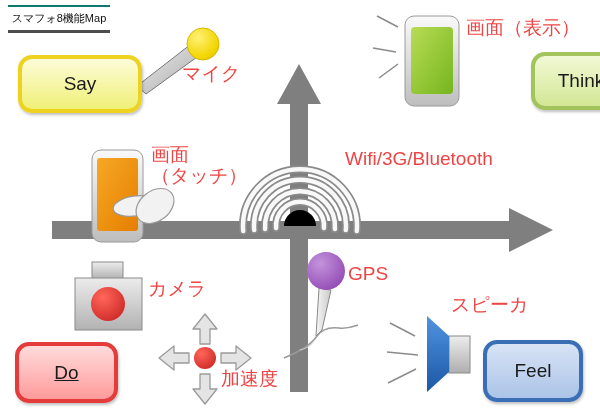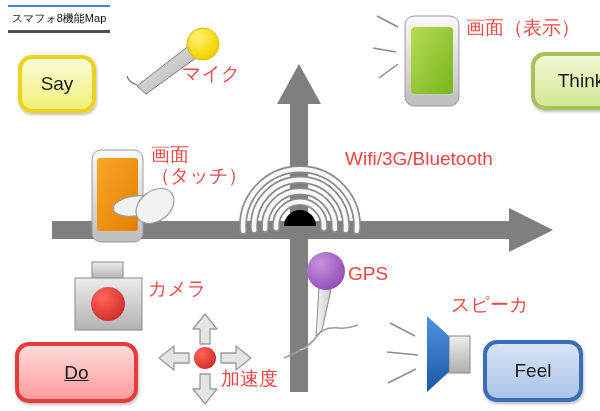--- a/index.html
+++ b/index.html
@@ -12,7 +12,7 @@
   .layer { position:absolute; left:0; top:0; }
   .title-box {
     position:absolute; left:8px; top:5px; width:102px;
-    border-top:2px solid #3b82f6; border-bottom:3px solid #4d4d4d;
+    border-top:2px solid #0f766e; border-bottom:3px solid #4d4d4d;
     padding:4px 0; text-align:center; font-size:11px; color:#111;
     background:#fff;
   }

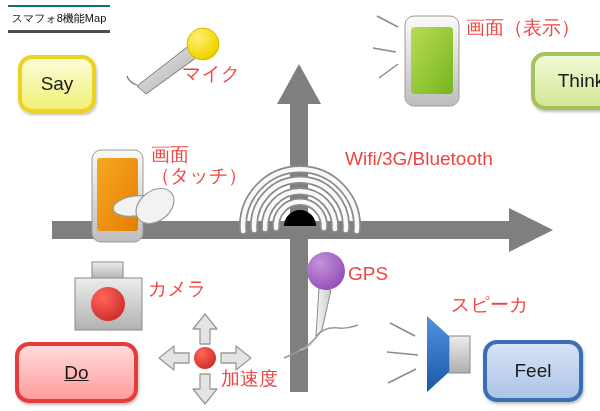--- a/index.html
+++ b/index.html
@@ -23,7 +23,7 @@
     font-size:19px; color:#1a1a1a;
     box-shadow:1px 2px 3px rgba(0,0,0,0.25);
   }
-  .qbox.say   { left:18px;  top:55px;  width:78px; height:58px; border:4px solid #edd320; background:linear-gradient(#fcfcd8,#f0f078); }
+  .qbox.say   { left:18px;  top:55px;  width:124px; height:58px; border:4px solid #edd320; background:linear-gradient(#fcfcd8,#f0f078); }
   .qbox.think { left:483px; top:52px;  width:100px; height:58px; border:4px solid #a3c45c; background:linear-gradient(#f2f9d6,#d2e794);margin-left:48px; }
   .qbox.do    { left:15px;  top:342px; width:123px; height:61px; border:4px solid #e43b3b; background:linear-gradient(#ffdbdb,#ff9b9b);text-decoration:underline; }
   .qbox.feel  { left:483px; top:340px; width:100px; height:62px; border:4px solid #3a6fb5; background:linear-gradient(#d8e3f6,#abc4e7); }

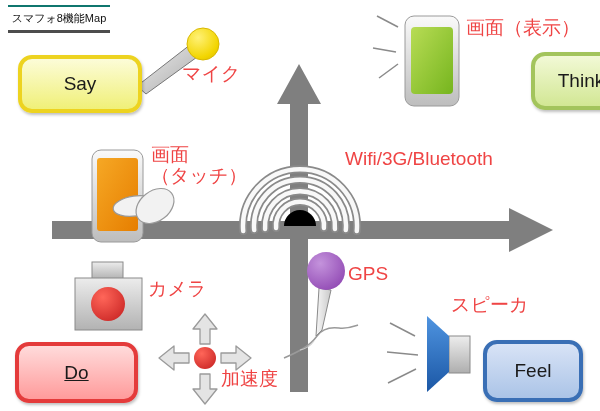--- a/index.html
+++ b/index.html
@@ -25,7 +25,7 @@
   }
   .qbox.say   { left:18px;  top:55px;  width:124px; height:58px; border:4px solid #edd320; background:linear-gradient(#fcfcd8,#f0f078); }
   .qbox.think { left:483px; top:52px;  width:100px; height:58px; border:4px solid #a3c45c; background:linear-gradient(#f2f9d6,#d2e794);margin-left:48px; }
-  .qbox.do    { left:15px;  top:342px; width:123px; height:61px; border:4px solid #e43b3b; background:linear-gradient(#ffdbdb,#ff9b9b);text-decoration:underline; }
+  .qbox.do    { left:15px;  top:342px; width:103px; height:61px; border:4px solid #e43b3b; background:linear-gradient(#ffdbdb,#ff9b9b);text-decoration:underline; }
   .qbox.feel  { left:483px; top:340px; width:100px; height:62px; border:4px solid #3a6fb5; background:linear-gradient(#d8e3f6,#abc4e7); }
 </style>
 </head>

